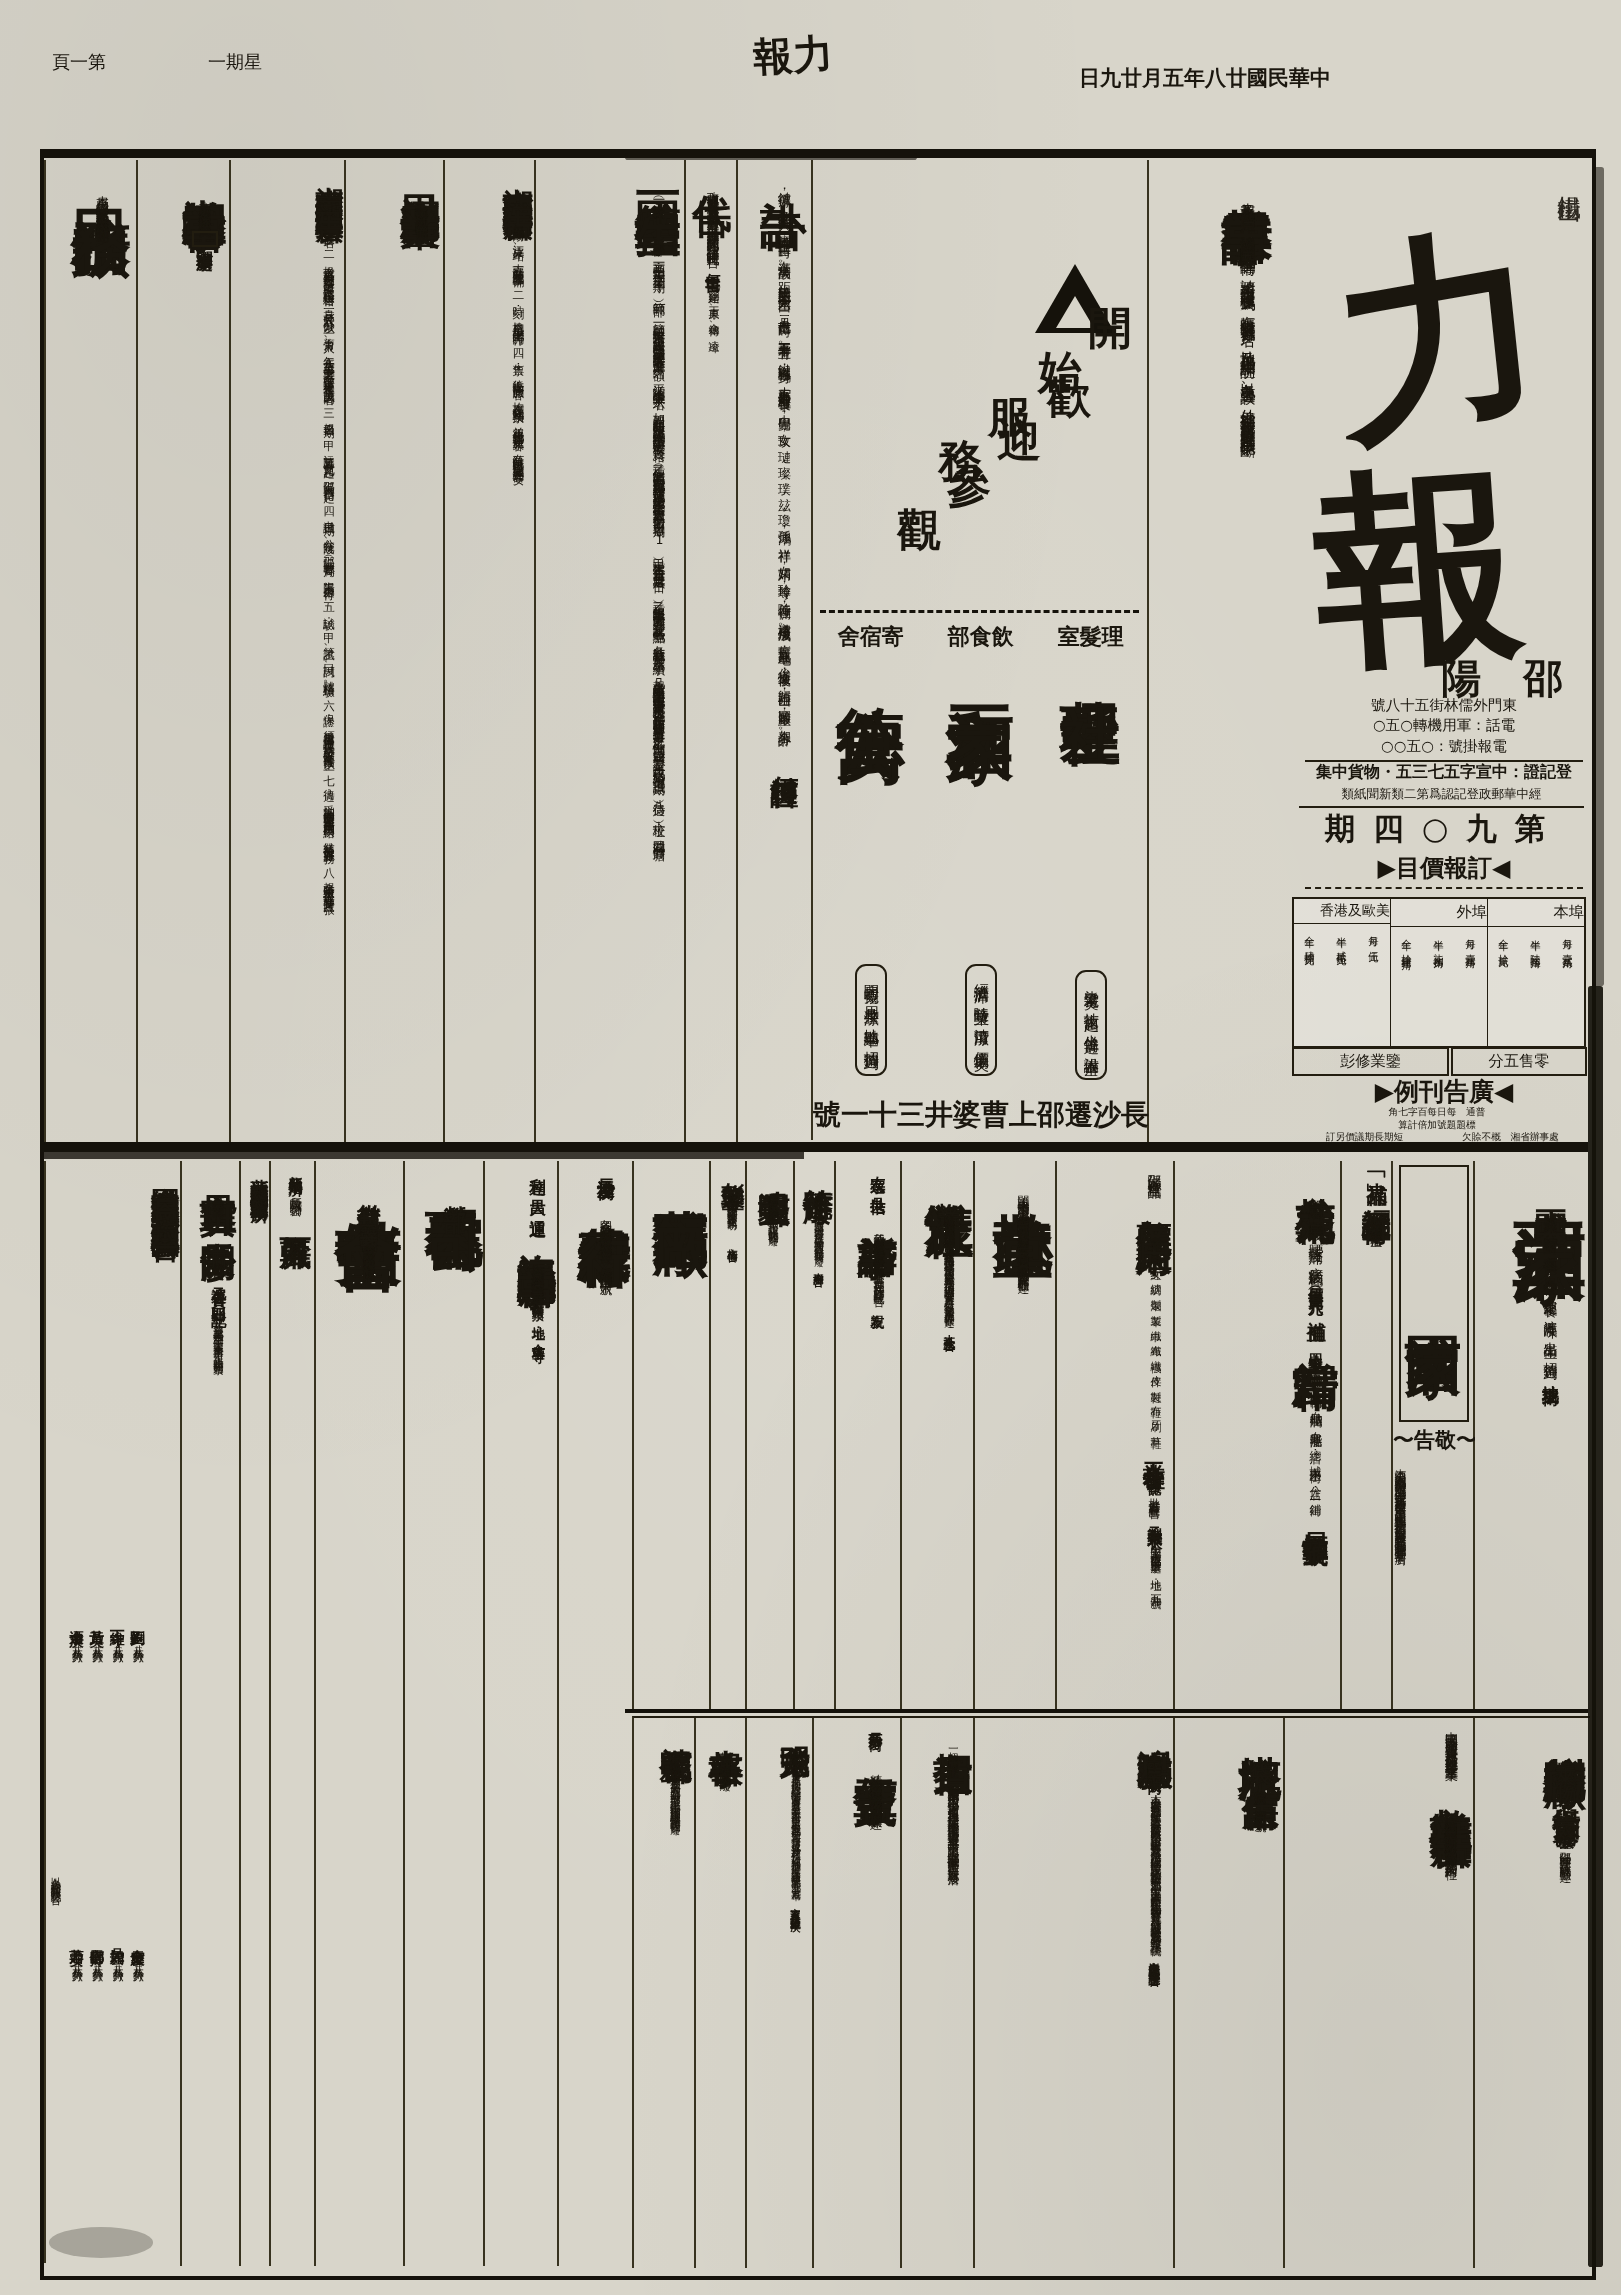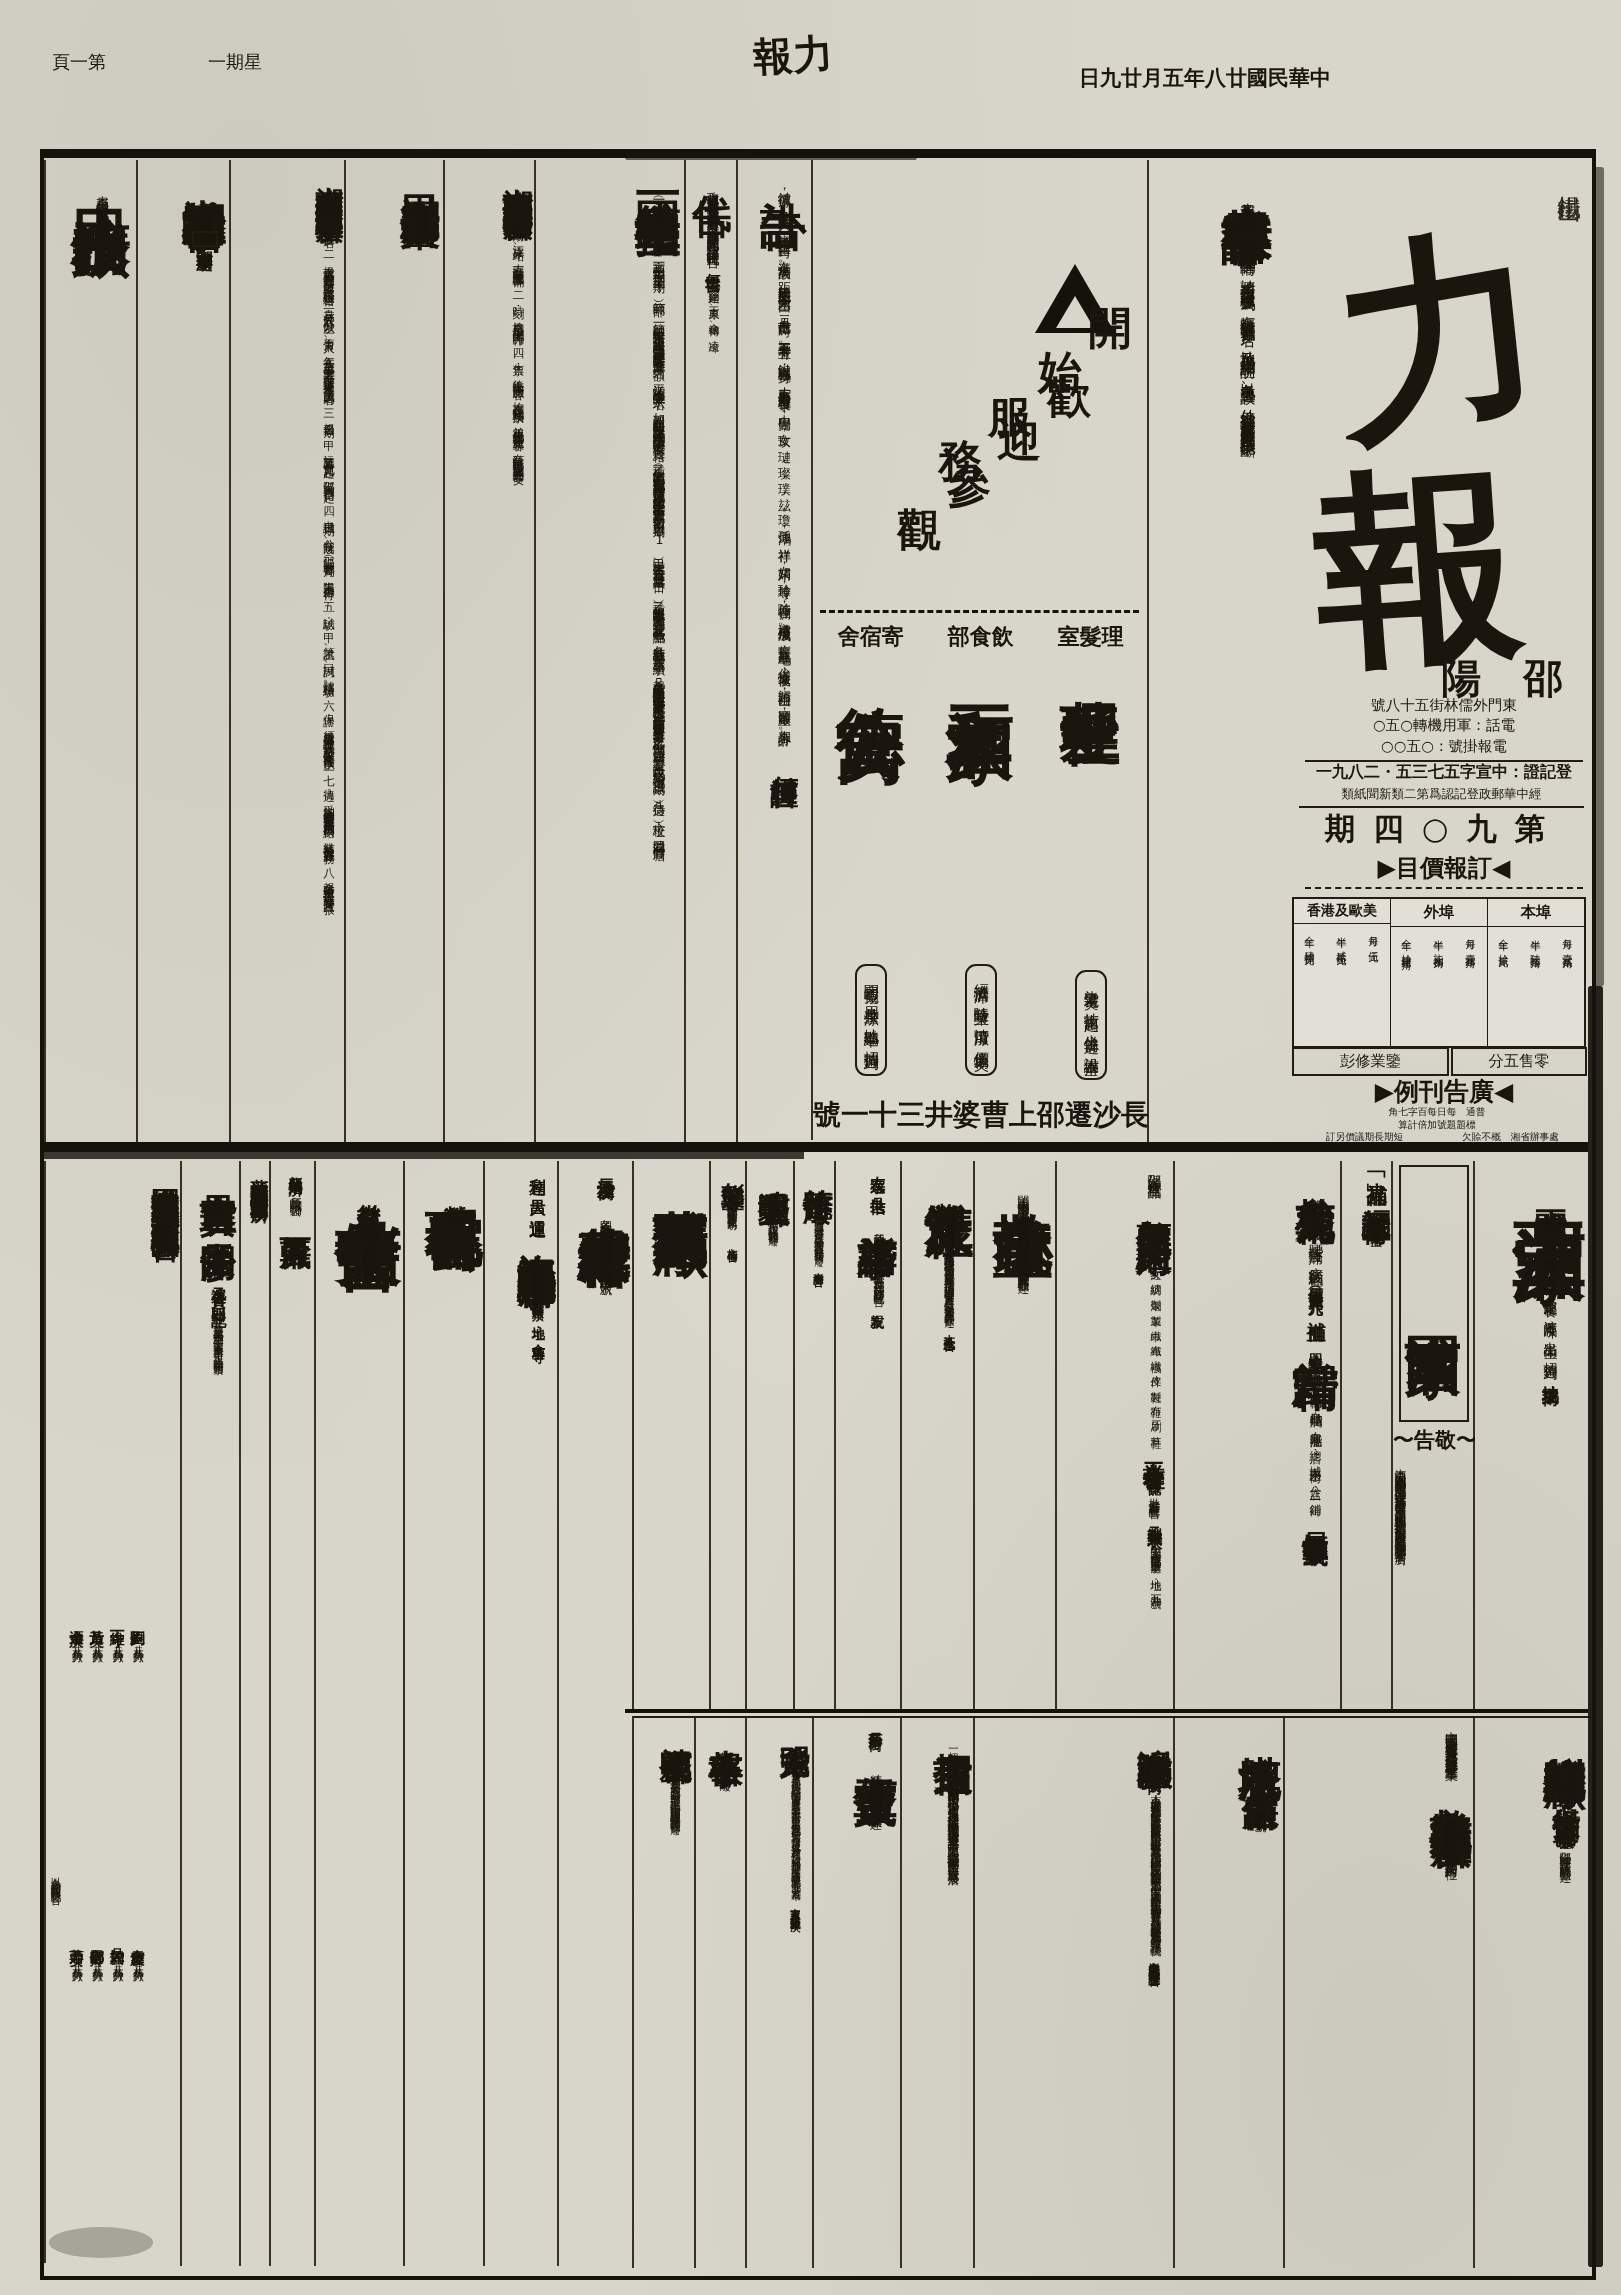--- a/index.html
+++ b/index.html
@@ -49,7 +49,7 @@
 <div class="blk rtl-h c" style="left:1305px;top:696px;width:278px;font-size:14.6px">號八十五街林儒外門東</div>
 <div class="blk rtl-h c" style="left:1305px;top:716px;width:278px;font-size:14.6px">○五○轉機用軍：話電</div>
 <div class="blk rtl-h c" style="left:1305px;top:737px;width:278px;font-size:14.6px;border-bottom:2.1px solid #221d10;padding-bottom:4.2px">○○五○：號掛報電</div>
-<div class="blk rtl-h c" style="left:1305px;top:762px;width:278px;font-size:16px;font-weight:700">一九八二・五三七五字宣中：證記登</div>
+<div class="blk rtl-h c" style="left:1305px;top:762px;width:278px;font-size:16px;font-weight:700">集中貨物・五三七五字宣中：證記登</div>
 <div class="blk rtl-h c" style="left:1299px;top:786px;width:285px;font-size:12.5px;border-bottom:2.1px solid #221d10;padding-bottom:2.8px">類紙聞新類二第爲認記登政郵華中經</div>
 <div class="blk rtl-h c ser" style="left:1305px;top:809px;width:278px;font-size:30.5px;letter-spacing:18px">期四○九第</div>
 <div class="blk rtl-h c ser" style="left:1305px;top:852px;width:278px;font-size:24px;border-bottom:2.8px dashed #221d10;padding-bottom:2.8px">▶目價報訂◀</div>

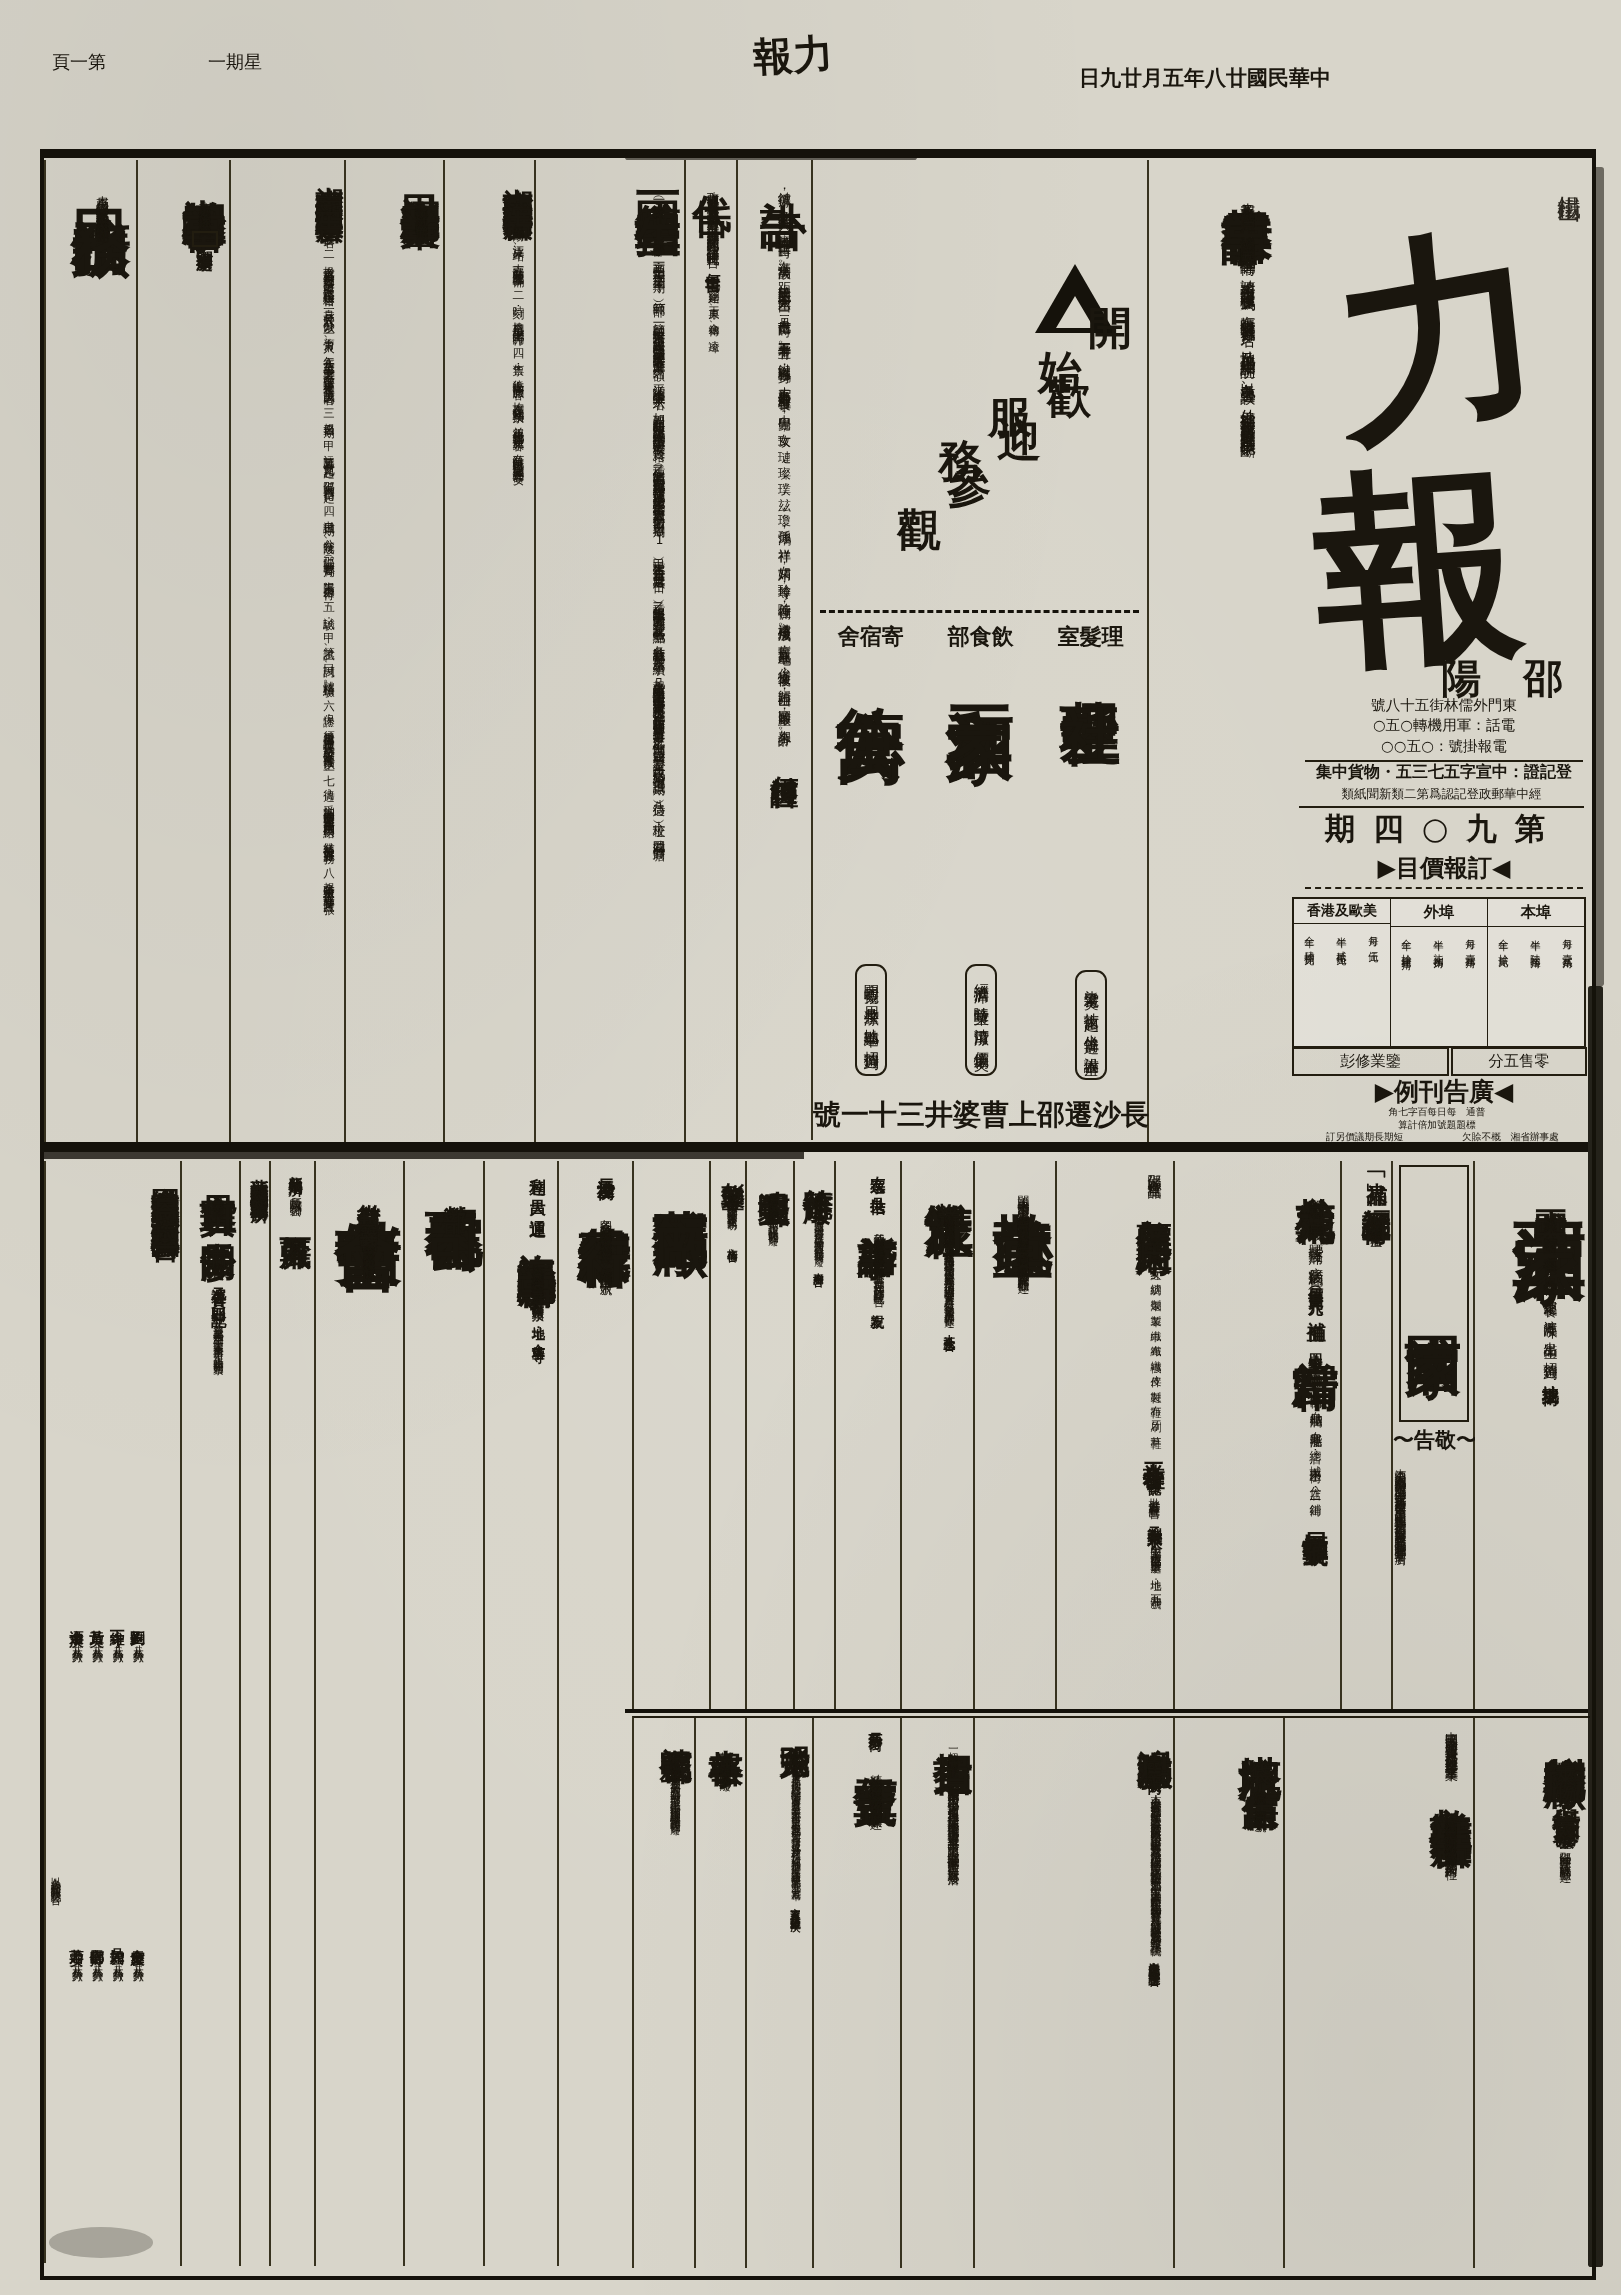--- a/index.html
+++ b/index.html
@@ -26,7 +26,7 @@
 .tbl{display:flex;flex-direction:row-reverse}
 .tbl .grp{flex:1;border-left:1.4px solid #221d10;display:flex;flex-direction:column;align-items:center}
 .tbl .grp:last-child{border-left:none}
-.grp .gh{font-weight:700;border-bottom:1.4px solid #221d10;width:100%;text-align:center;padding:2.8px 0}
+.grp .gh{font-weight:400;border-bottom:1.4px solid #221d10;width:100%;text-align:right;padding:2.8px 0}
 .grp .gi{display:flex;flex-direction:row-reverse;justify-content:space-around;width:100%;flex:1;padding-top:4.2px}
 .secrow{display:flex;flex-direction:row-reverse;justify-content:space-between}
 .sec{display:flex;flex-direction:column;align-items:center}

